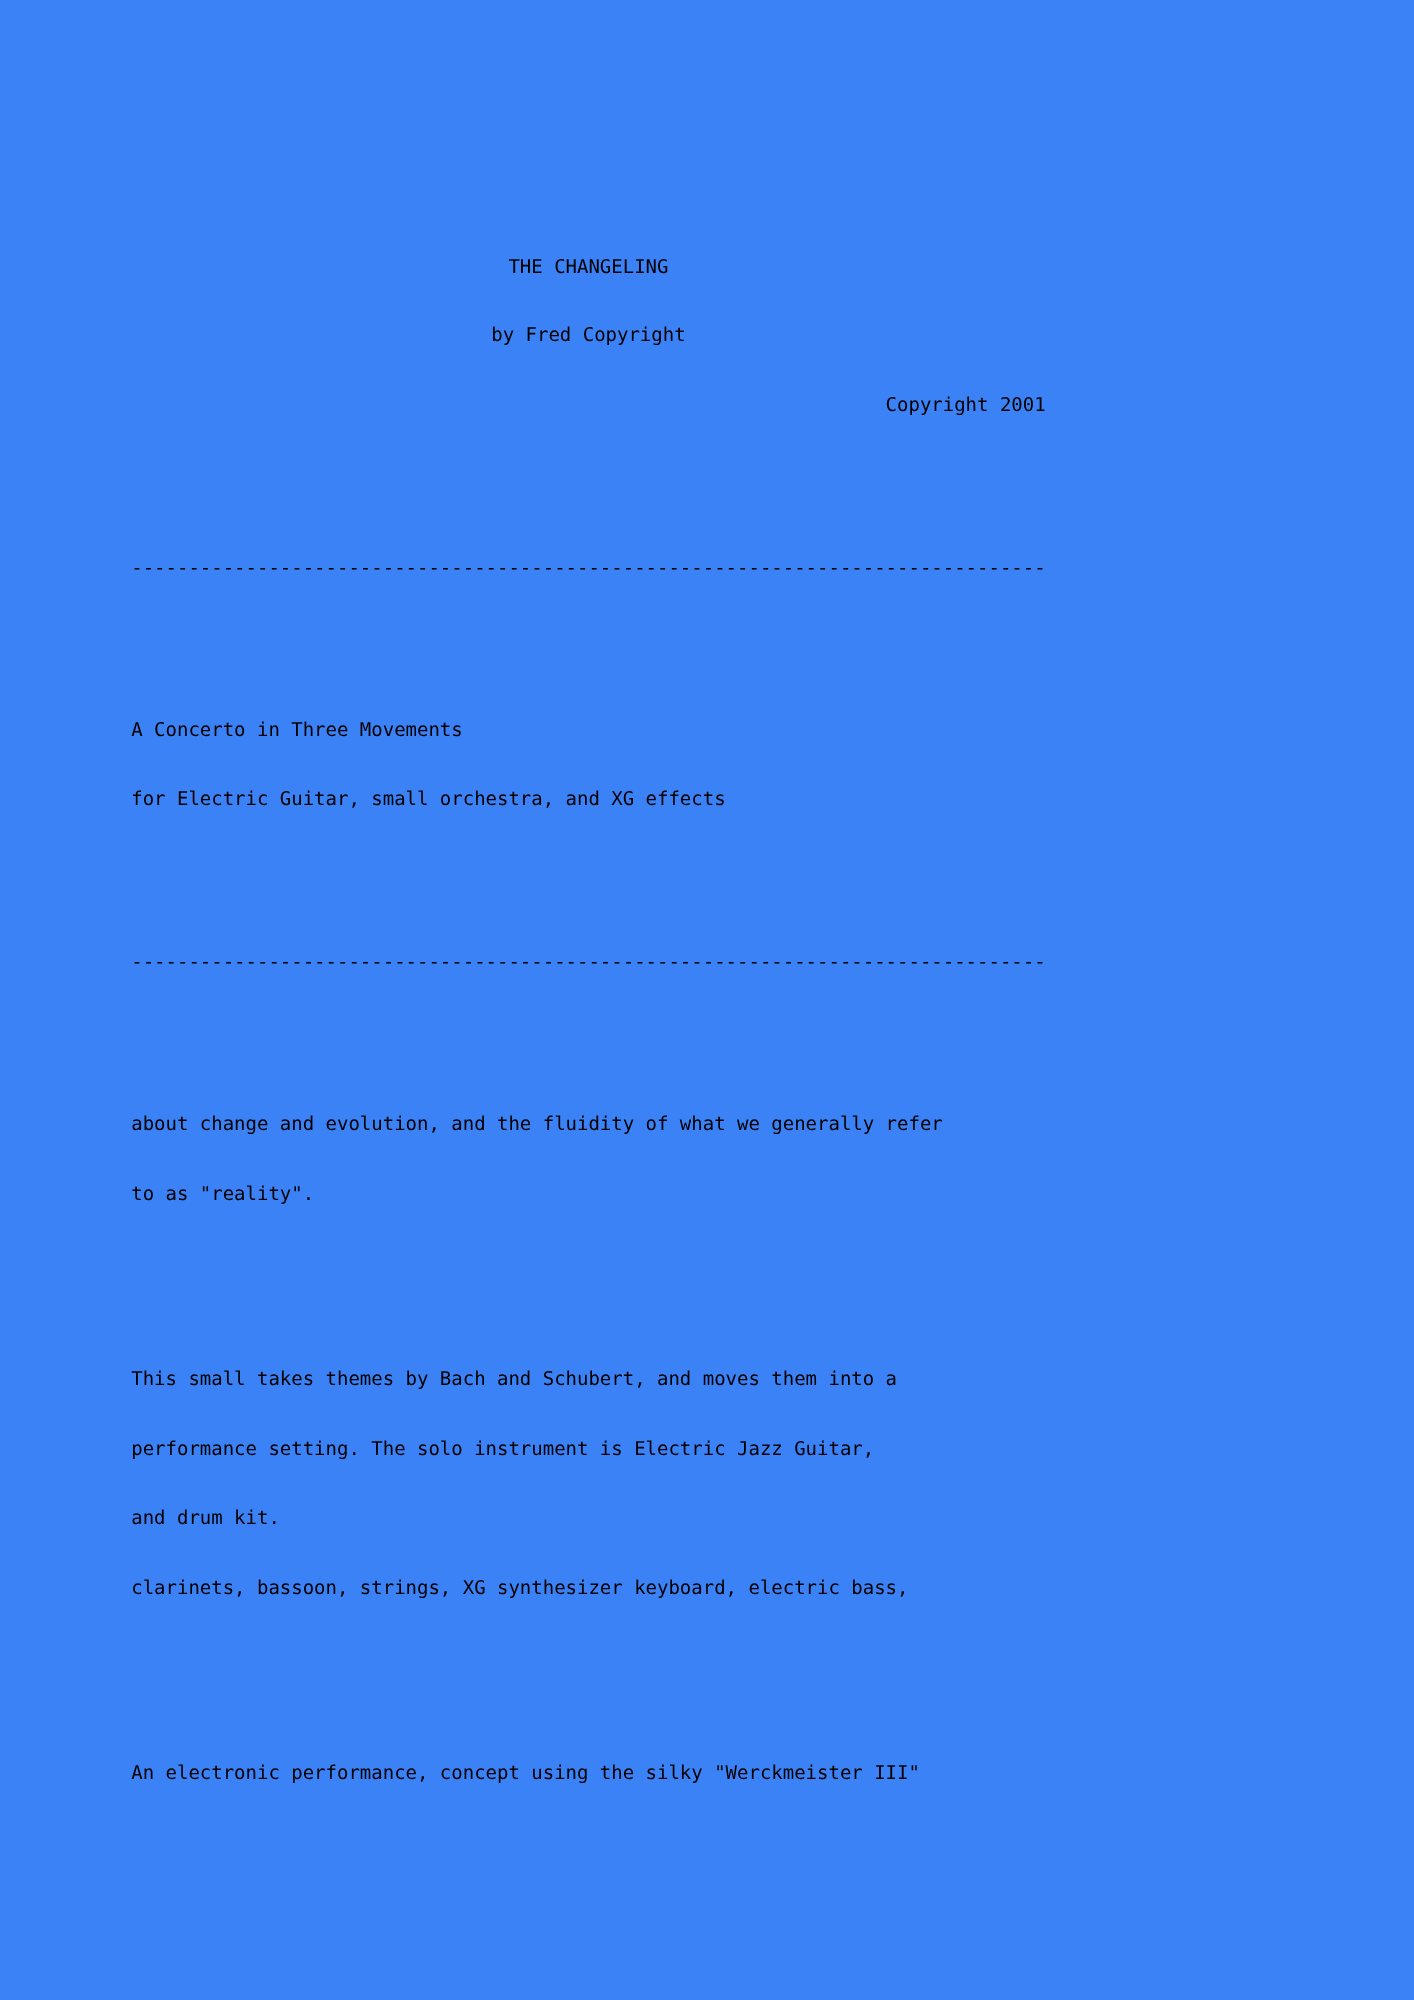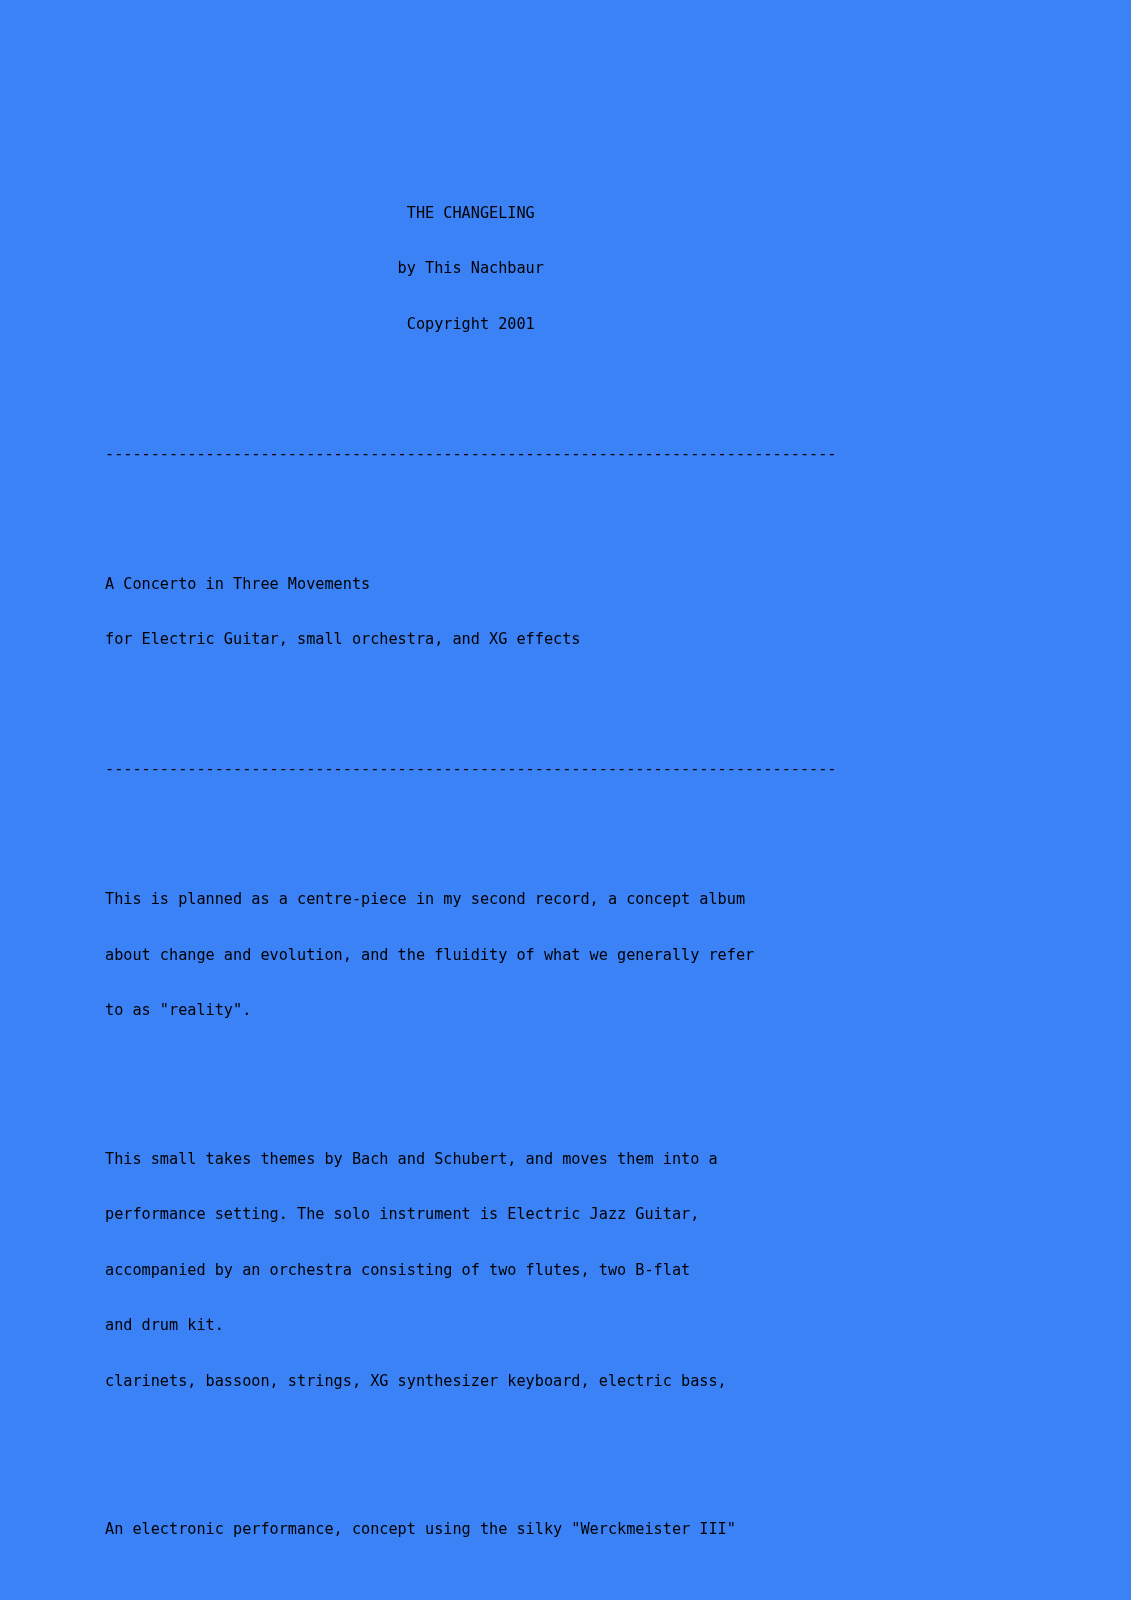--- a/index.html
+++ b/index.html
@@ -55,7 +55,7 @@
   <div id="text-body">
 
     <span class="line" style="display: block; width: 731.5px; text-align: center;">THE CHANGELING</span>
-    <span class="line" style="display: block; width: 731.5px; text-align: center;">by This Nachbaur</span>
+    <span class="line" style="display: block; width: 731.5px; text-align: center;">by Fred Copyright</span>
     <span class="line" style="display: block; width: 731.5px; text-align: center;">Copyright 2001</span>
 
     <span class="blank"></span>

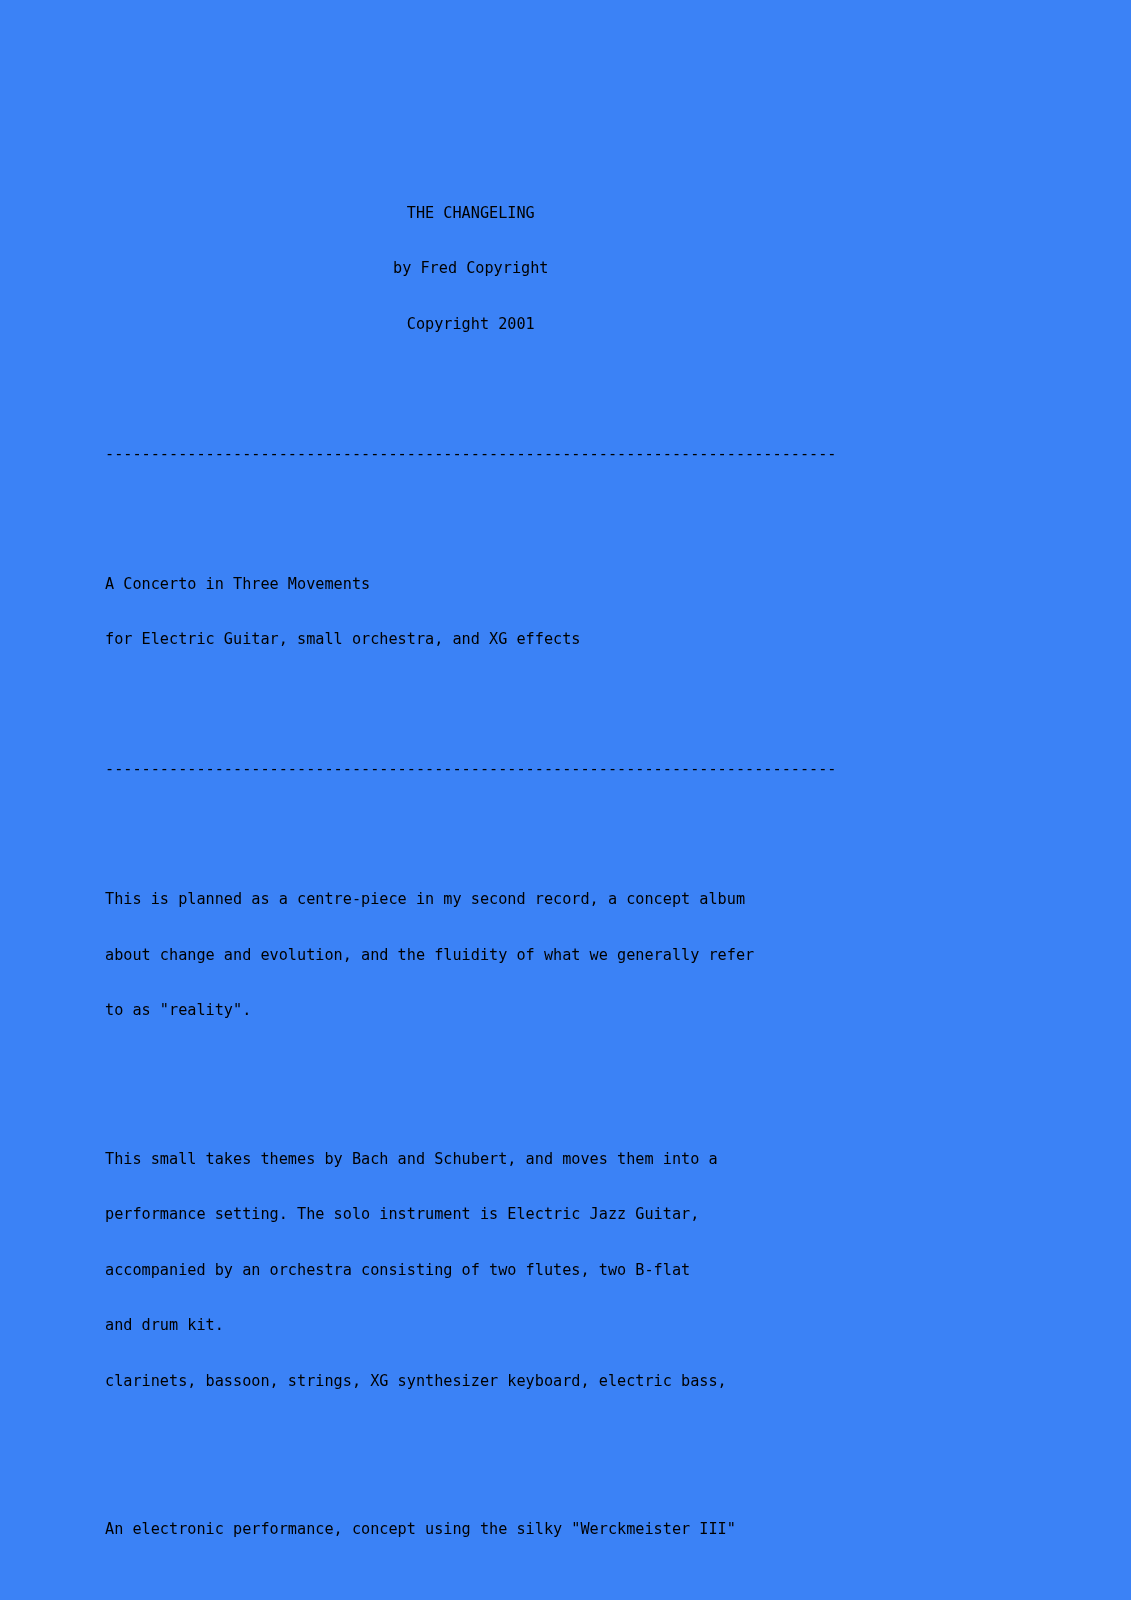--- a/index.html
+++ b/index.html
@@ -56,7 +56,7 @@
 
     <span class="line" style="display: block; width: 731.5px; text-align: center;">THE CHANGELING</span>
     <span class="line" style="display: block; width: 731.5px; text-align: center;">by Fred Copyright</span>
-    <span class="line" style="display: block; width: 731.5px; text-align: center;">Copyright 2001</span>
+    <span class="line" style="display: block; width: 731.5px; text-align: right;">Copyright 2001</span>
 
     <span class="blank"></span>
     <span class="rule">--------------------------------------------------------------------------------</span>

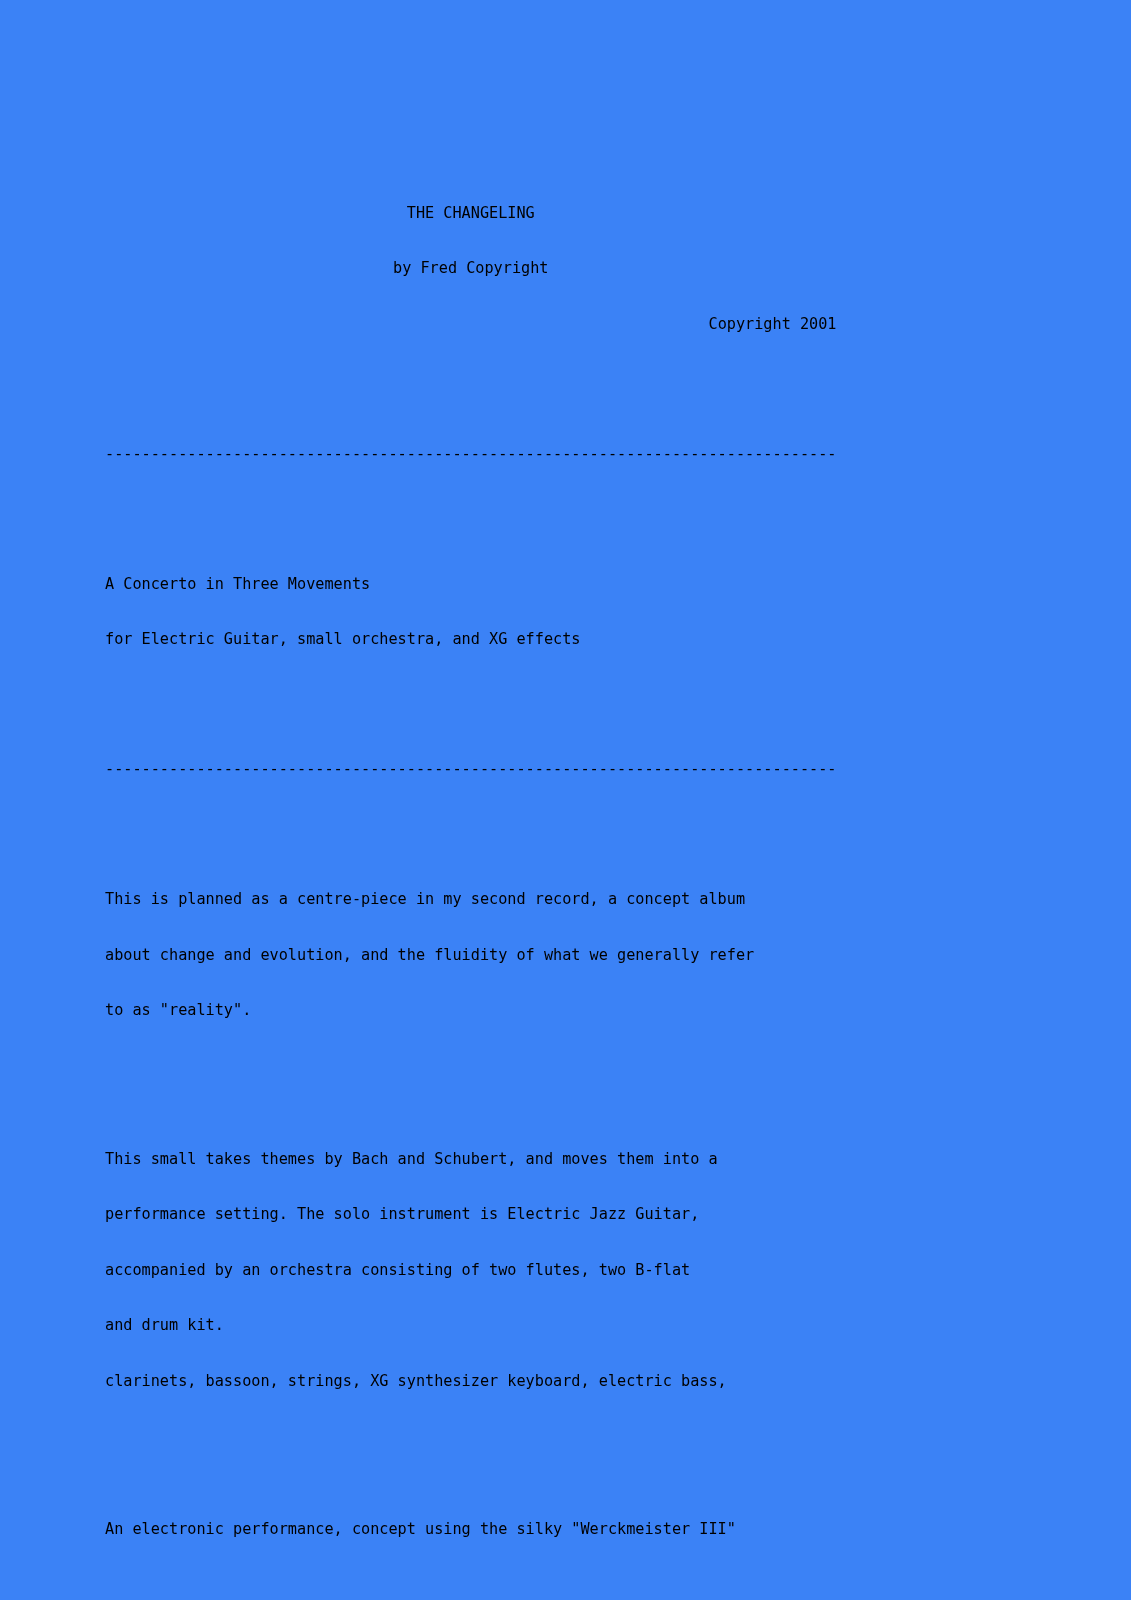--- a/index.html
+++ b/index.html
@@ -69,7 +69,6 @@
     <span class="rule">--------------------------------------------------------------------------------</span>
     <span class="blank"></span>
 
-    <span class="line">This is planned as a centre-piece in my second record, a concept album</span>
     <span class="line">about change and evolution, and the fluidity of what we generally refer</span>
     <span class="line">to as "reality".</span>
 

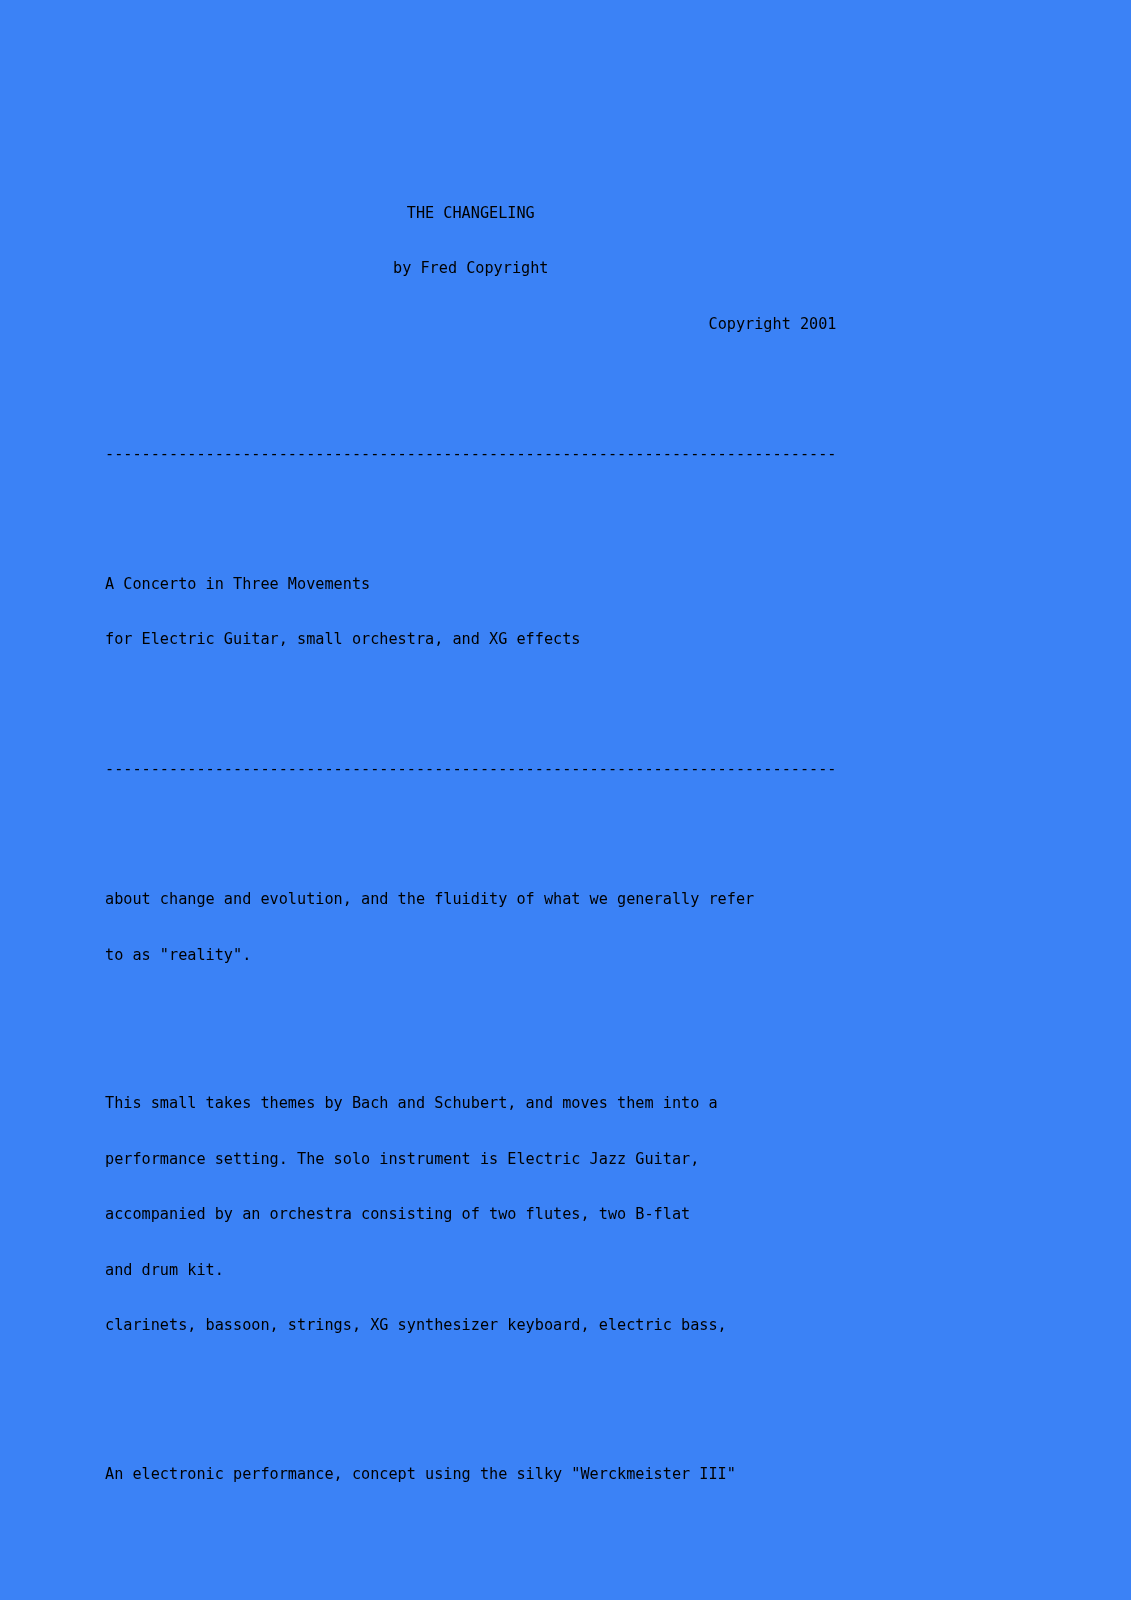--- a/index.html
+++ b/index.html
@@ -76,7 +76,6 @@
 
     <span class="line">This small takes themes by Bach and Schubert, and moves them into a</span>
     <span class="line">performance setting. The solo instrument is Electric Jazz Guitar,</span>
-    <span class="line">accompanied by an orchestra consisting of two flutes, two B-flat</span>
     <span class="line">and drum kit.</span>
     <span class="line">clarinets, bassoon, strings, XG synthesizer keyboard, electric bass,</span>
 

